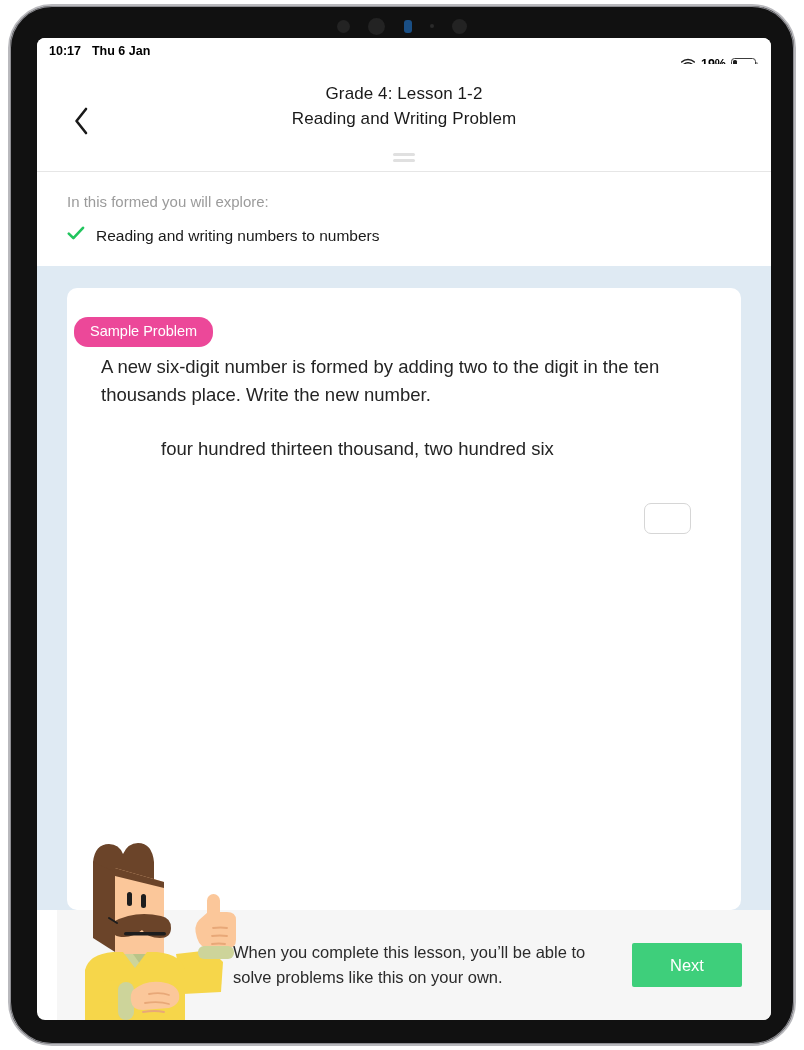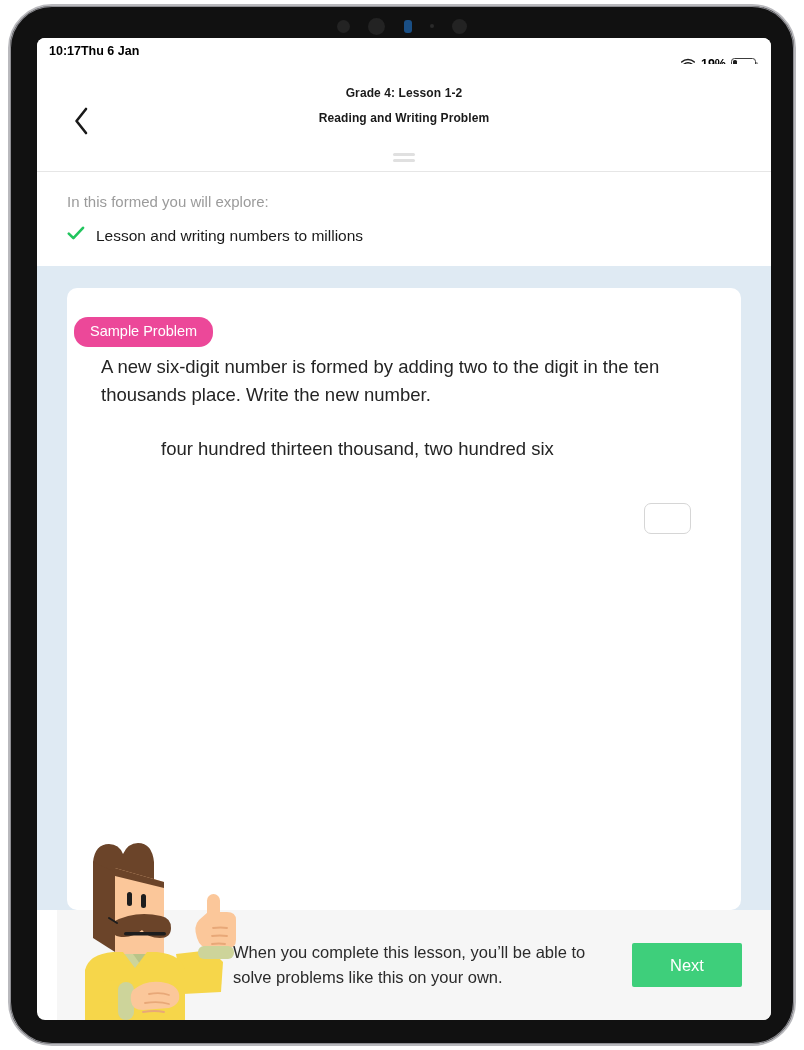--- a/index.html
+++ b/index.html
@@ -81,7 +81,7 @@
     font-weight: bold;
     color: #000000;
   }
-  #status-left { display: flex; align-items: flex-start; }
+  #status-left { display: flex; align-items: flex-start; gap: 11px; }
   #status-right { display: flex; align-items: center; gap: 5px; margin-top: 26px; }
 
   .wifi-glyph { display: block; }

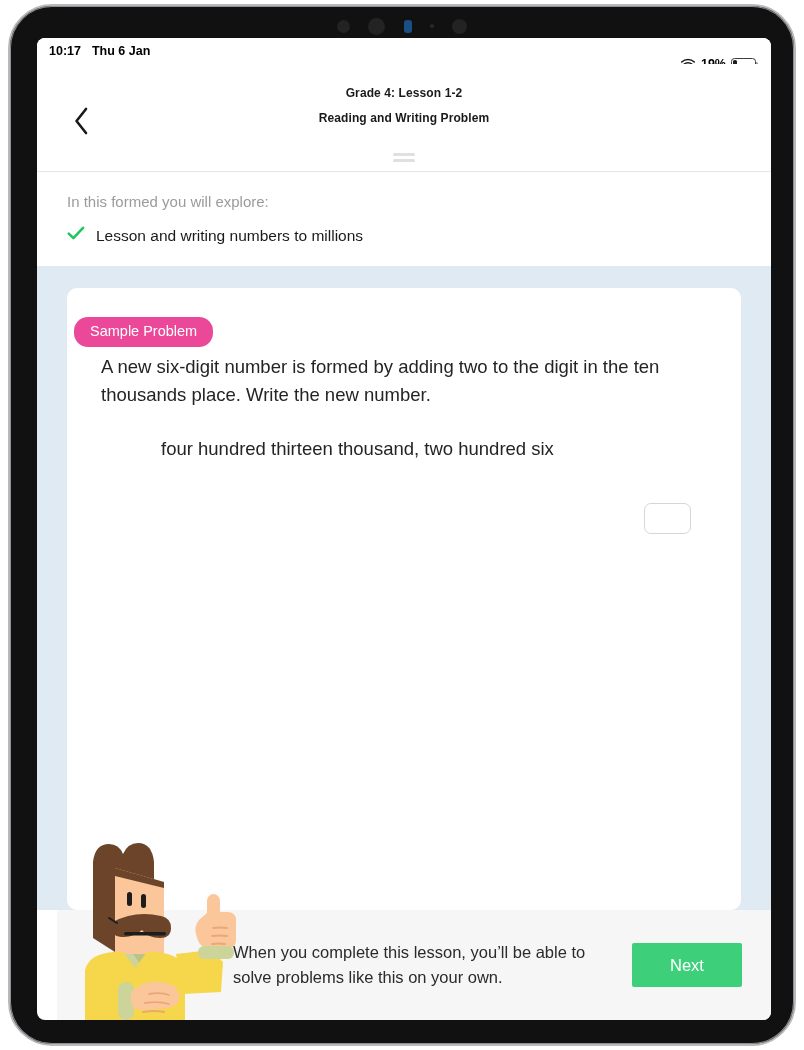--- a/index.html
+++ b/index.html
@@ -134,8 +134,8 @@
   #header-titles { text-align: center; }
   #lesson-eyebrow,
   #lesson-title {
-    font-size: 12px;
-    font-weight: bold;
+    font-size: 17px;
+    font-weight: normal;
     color: #1a1a1a;
     line-height: 25px;
     letter-spacing: 0.1px;

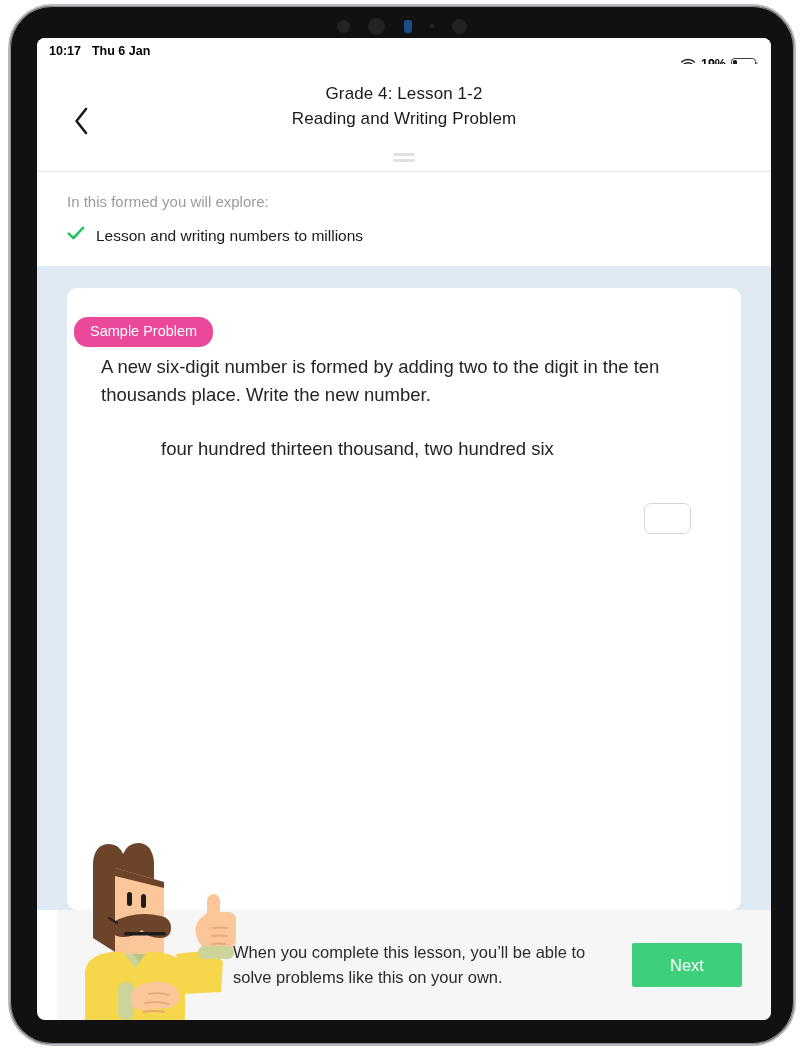--- a/index.html
+++ b/index.html
@@ -341,7 +341,7 @@
               <path d="M1.8 7.6 L6.4 12.2 L16 1.8" stroke="#22c55e" stroke-width="2.6" fill="none" stroke-linecap="round" stroke-linejoin="round"></path>
             </svg>
           </span>
-          <span class="objective-label">Lesson and writing numbers to millions</span>
+          <span class="objective-label">Reading and writing numbers to numbers</span>
         </div>
       </div>
     </div>

